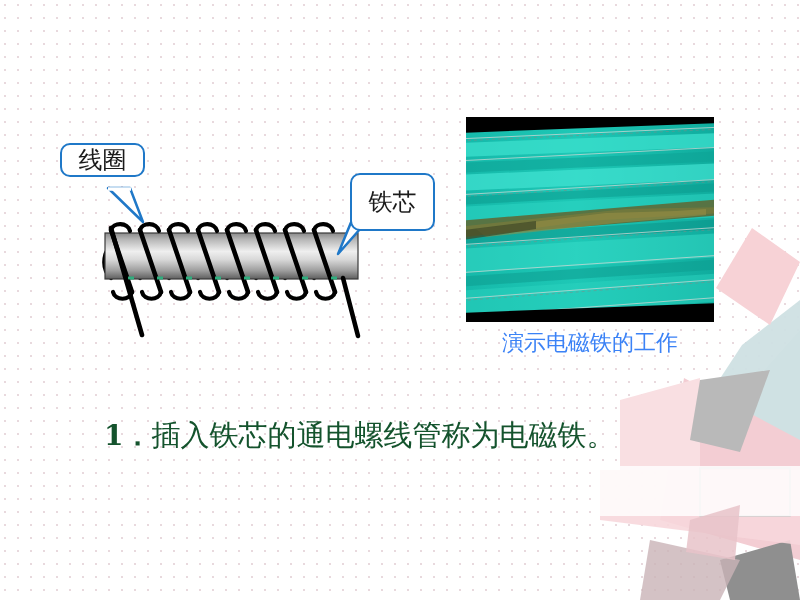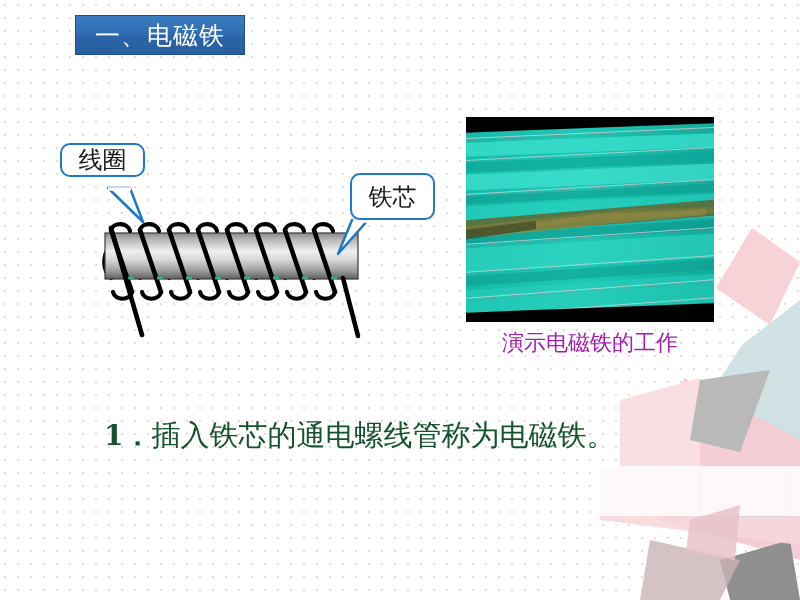--- a/index.html
+++ b/index.html
@@ -193,9 +193,6 @@
     </svg>
   </div>
 
-  <div id="title-banner">
-    <span class="txt">一、电磁铁</span>
-  </div>
 
   <div id="solenoid">
     <svg width="300" height="140" viewBox="0 0 300 140" xmlns="http://www.w3.org/2000/svg">

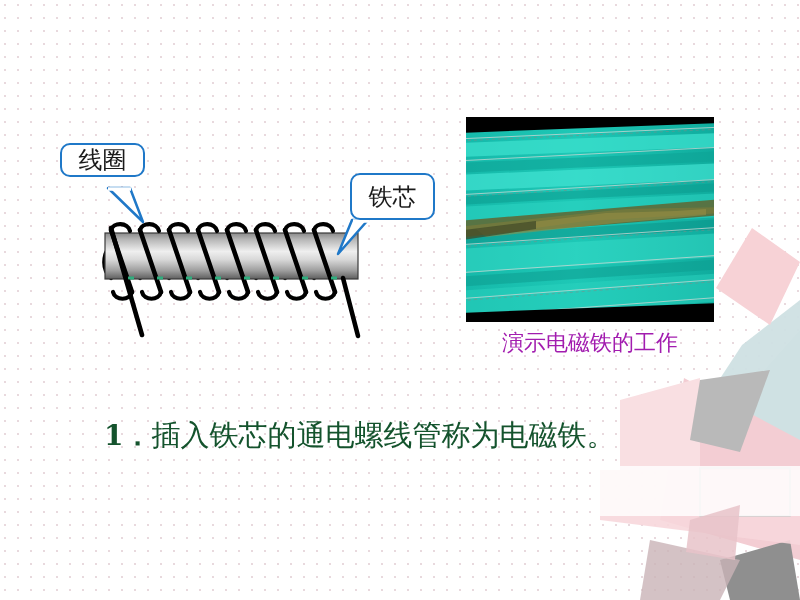--- a/index.html
+++ b/index.html
@@ -88,7 +88,7 @@
     font-family: "DejaVu Sans", "Liberation Sans", sans-serif;
   }
   #callout-coil   { left: 60px;  top: 143px; width: 85px; height: 34px; }
-  #callout-core   { left: 350px; top: 173px; width: 85px; height: 47px; }
+  #callout-core   { left: 350px; top: 173px; width: 85px; height: 58px; }
 
   
   #tail-layer {

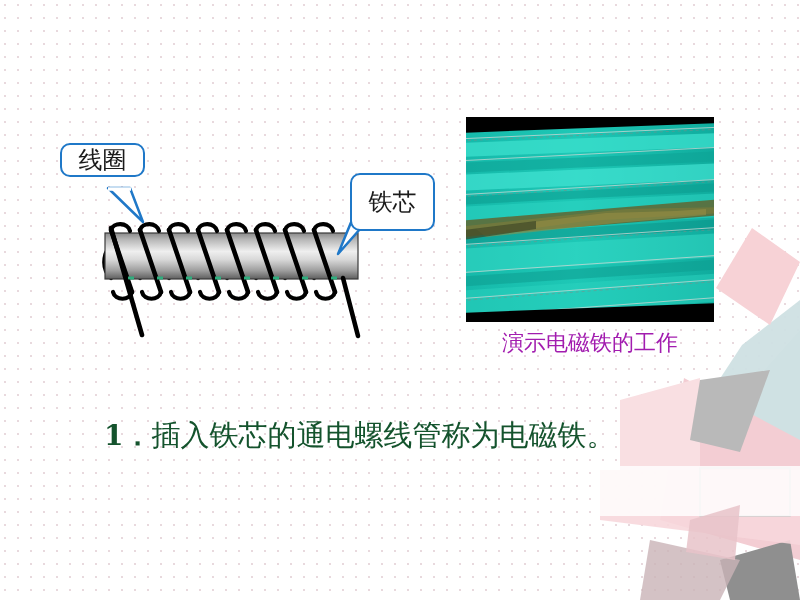--- a/index.html
+++ b/index.html
@@ -132,7 +132,7 @@
     z-index: 6;
   }
   #video-caption .txt {
-    color: #a21caf;
+    color: #3b82f6;
     font-size: 22px;
     line-height: 1.1;
     white-space: nowrap;

